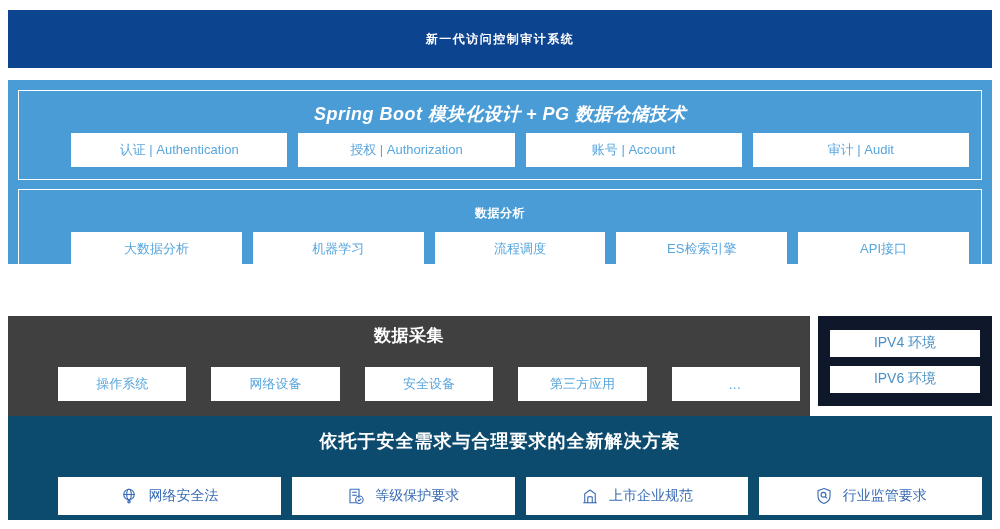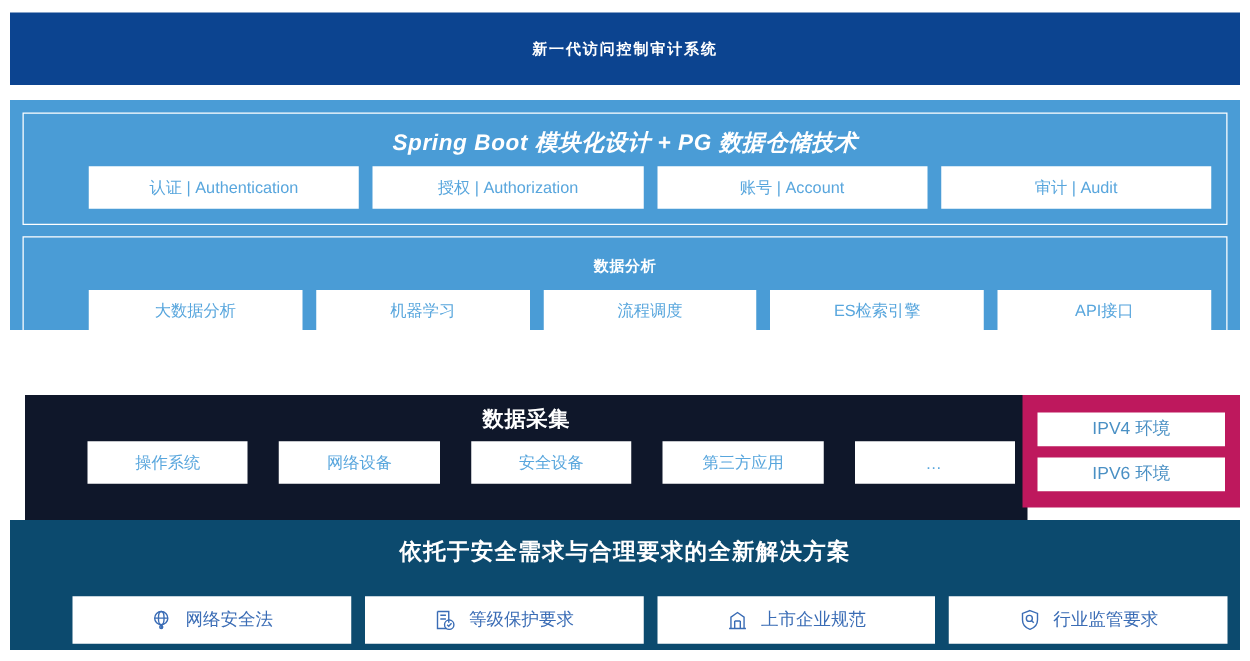--- a/index.html
+++ b/index.html
@@ -90,11 +90,11 @@
   
   .panel-collect {
     position: absolute;
-    left: 20px;
+    left: 8px;
     top: 316px;
     width: 802px;
     height: 102px;
-    background: #0f172a;
+    background: #404040;
     padding: 6px 10px 10px 10px;
   }
   .panel-collect .subpanel-title { font-size: 17px; line-height: 28px; }

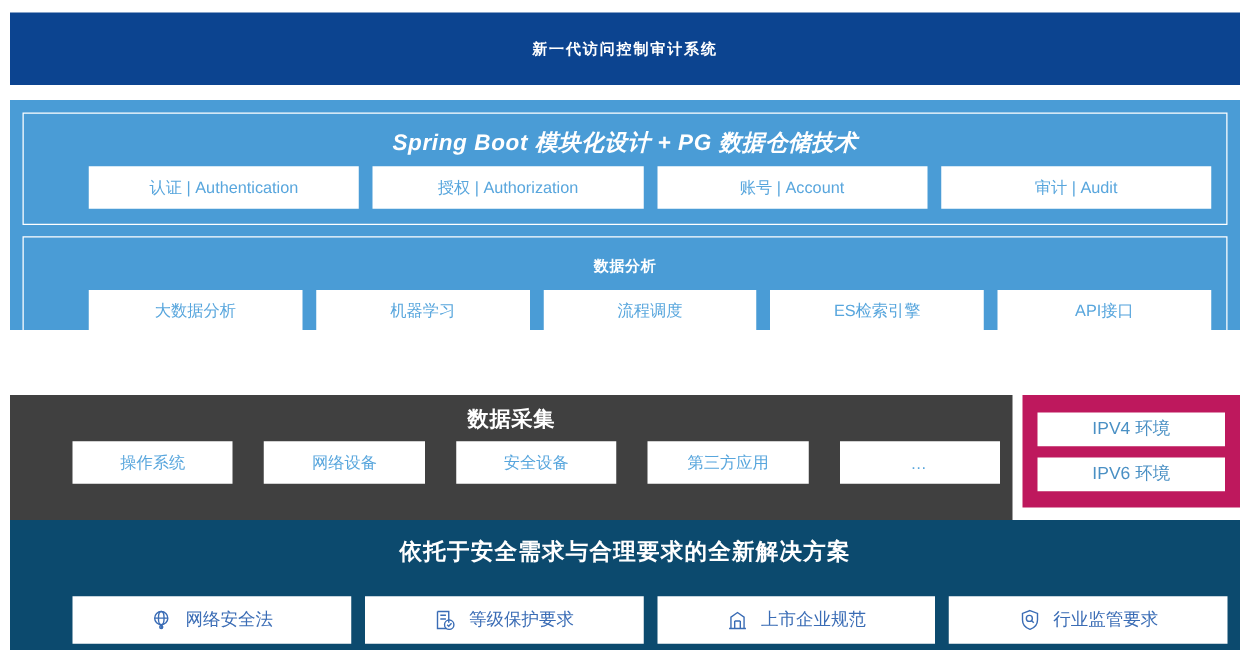--- a/index.html
+++ b/index.html
@@ -108,7 +108,7 @@
     top: 316px;
     width: 174px;
     height: 90px;
-    background: #be185d;
+    background: #0f172a;
     padding: 10px 12px;
     display: flex;
     flex-direction: column;

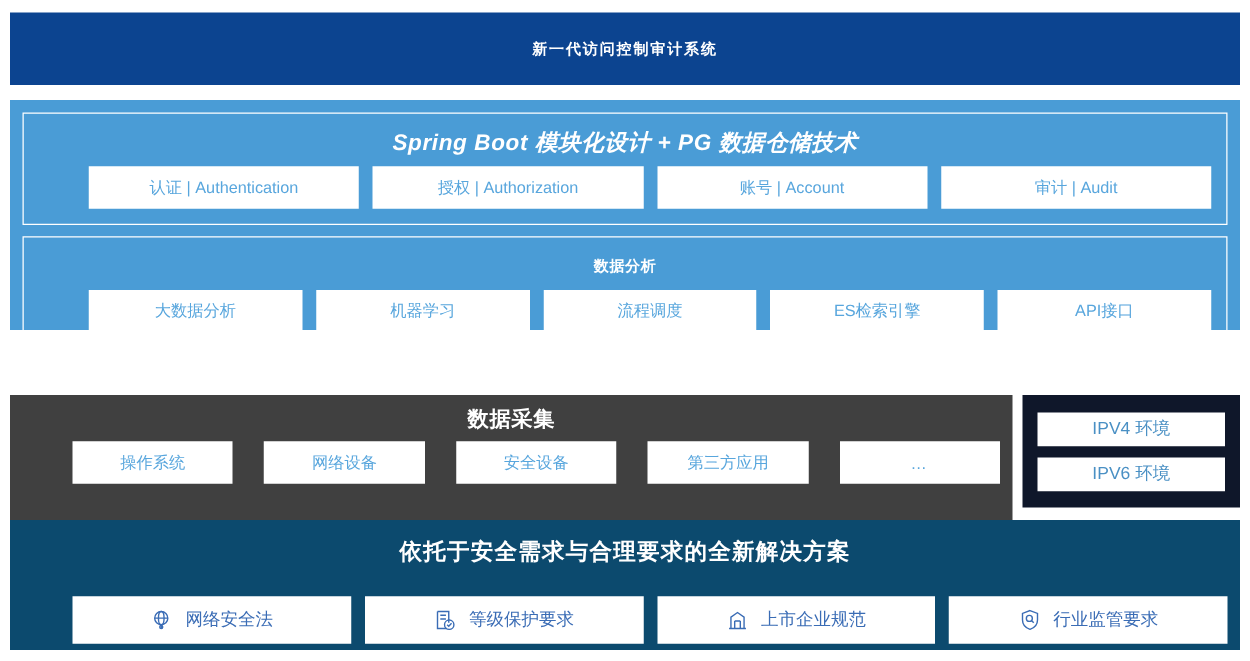--- a/index.html
+++ b/index.html
@@ -98,7 +98,7 @@
     padding: 6px 10px 10px 10px;
   }
   .panel-collect .subpanel-title { font-size: 17px; line-height: 28px; }
-  .panel-collect .chip-row { gap: 25px; margin-top: 3px; }
+  .panel-collect .chip-row { gap: 25px; margin-top: 17px; }
   .panel-collect .chip { height: 34px; font-size: 13px; }
 
   

